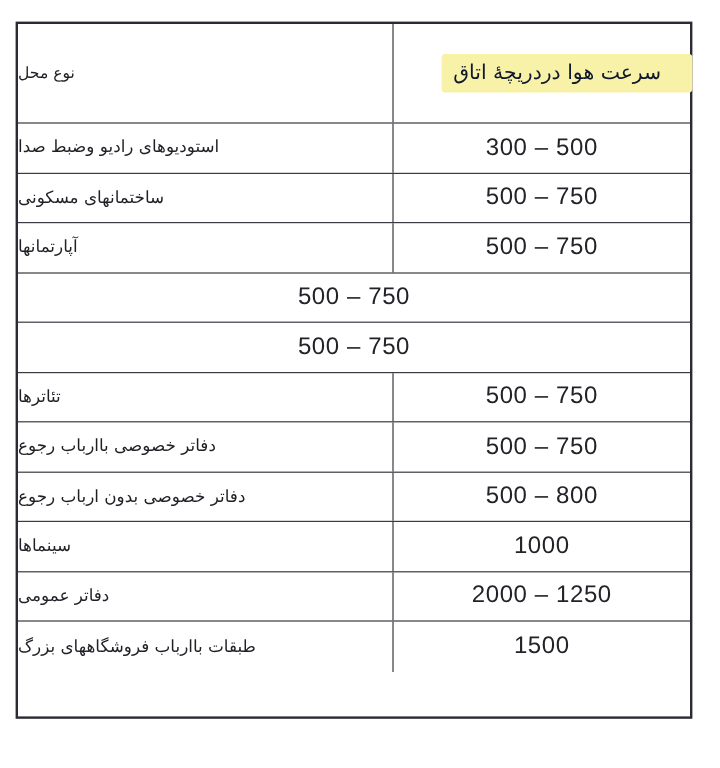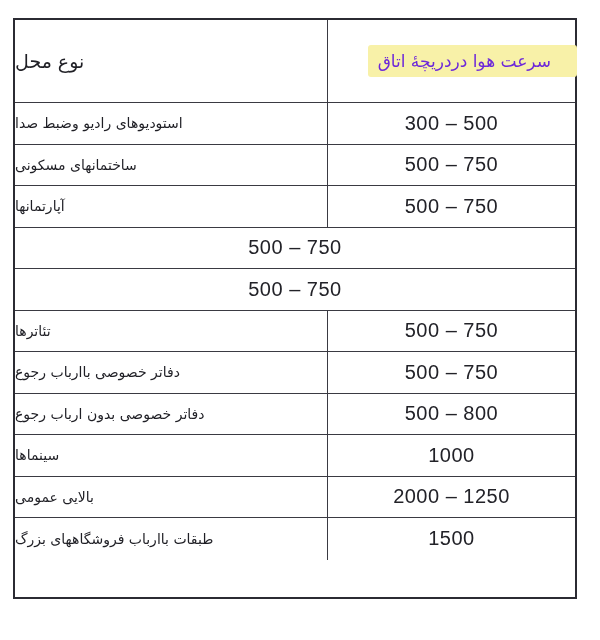--- a/index.html
+++ b/index.html
@@ -33,7 +33,7 @@
     font-family: "Liberation Sans", sans-serif; font-size:20px; color:#222228;
     letter-spacing:0.5px;
   }
-  .row.header .cell.place { font-size:19px; }
+  .row.header .cell.place { font-size:13px; }
   .row.header .cell.speed {
     justify-content:flex-end; padding-right:18px; position:relative;
   }

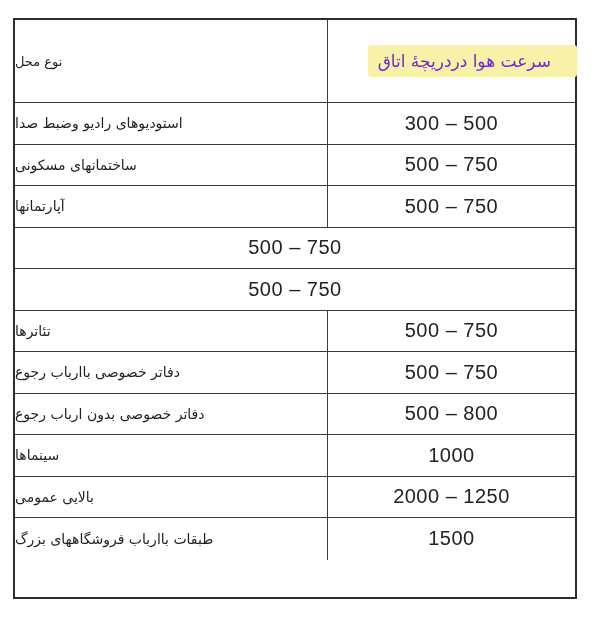--- a/index.html
+++ b/index.html
@@ -39,7 +39,7 @@
   }
   .highlight {
     background:#f8f1a8; padding:6px 26px; border-radius:3px;
-    direction:rtl; font-family:"DejaVu Sans", sans-serif; font-size:17px; color:#6d28d9;
+    direction:rtl; font-family:"DejaVu Sans", sans-serif; font-size:17px; color:#0f172a;
     margin-right:-20px; padding-right:26px; padding-left:10px;
   }
 </style>

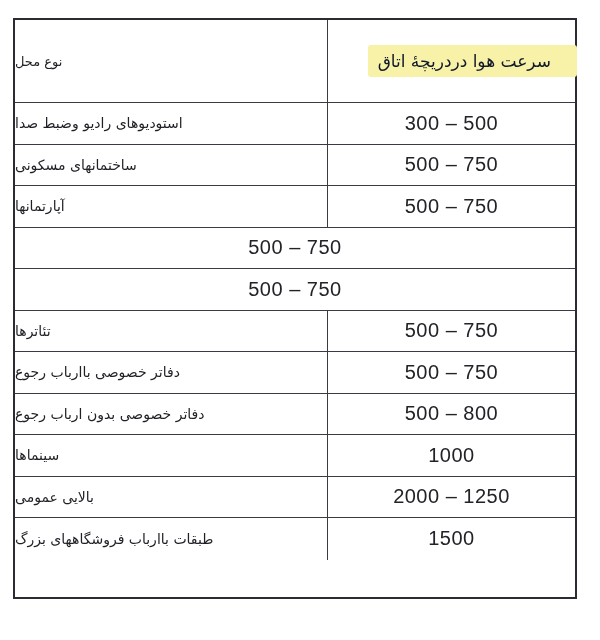--- a/index.html
+++ b/index.html
@@ -124,7 +124,7 @@
   </div>
   <div class="row">
     <div class="cell place">
-        <span>بالایی عمومی</span>
+        <span>دفاتر عمومی</span>
       </div>
     <div class="cell speed">
         <span>2000 – 1250</span>

